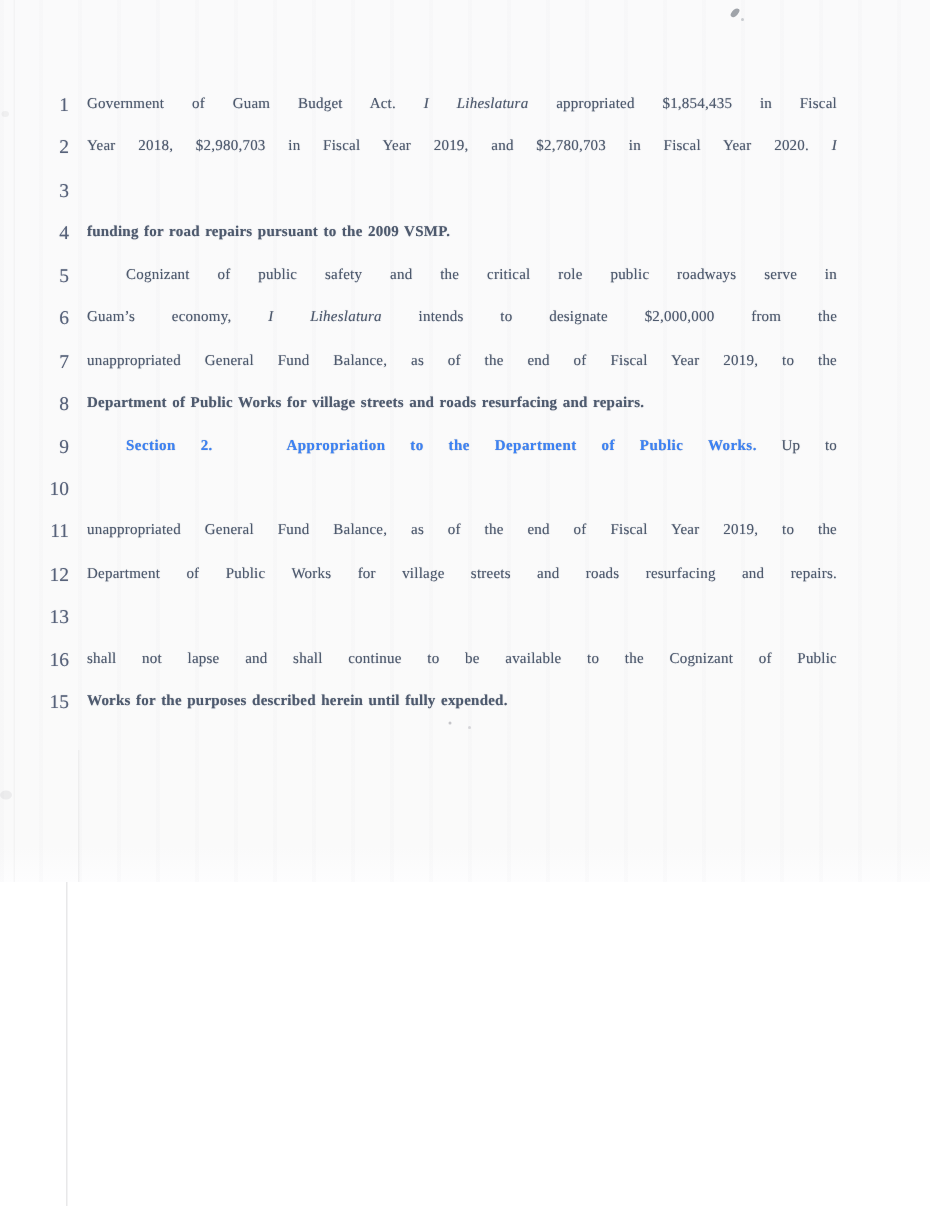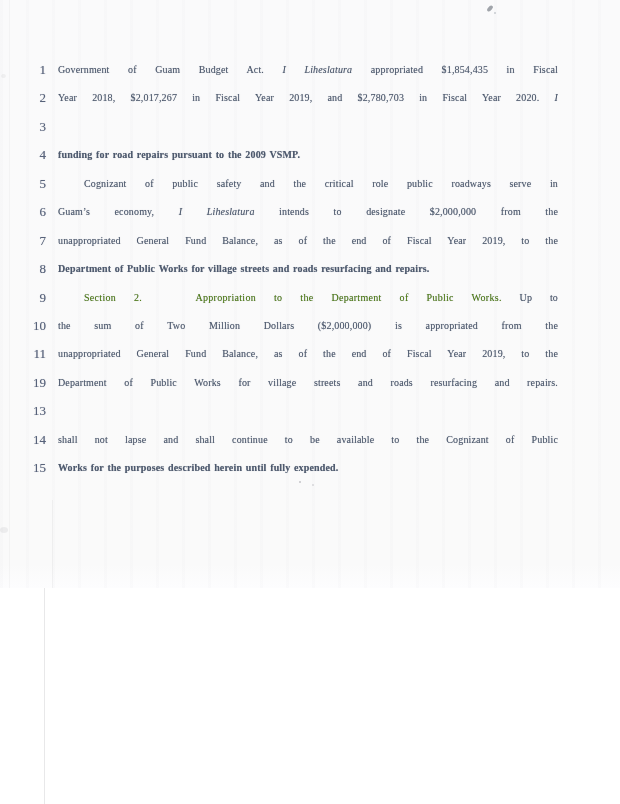--- a/index.html
+++ b/index.html
@@ -84,7 +84,7 @@
       </div>
       <div class="line">
         <span class="num">2</span>
-        <div class="txt"><span class="seg">Year 2018, $2,017,267 in Fiscal Year 2019, and $2,780,703 in Fiscal Year 2020. </span><span class="seg i">I</span></div>
+        <div class="txt"><span class="seg">Year 2018, $2,980,703 in Fiscal Year 2019, and $2,780,703 in Fiscal Year 2020. </span><span class="seg i">I</span></div>
       </div>
       <div class="line">
         <span class="num">3</span>

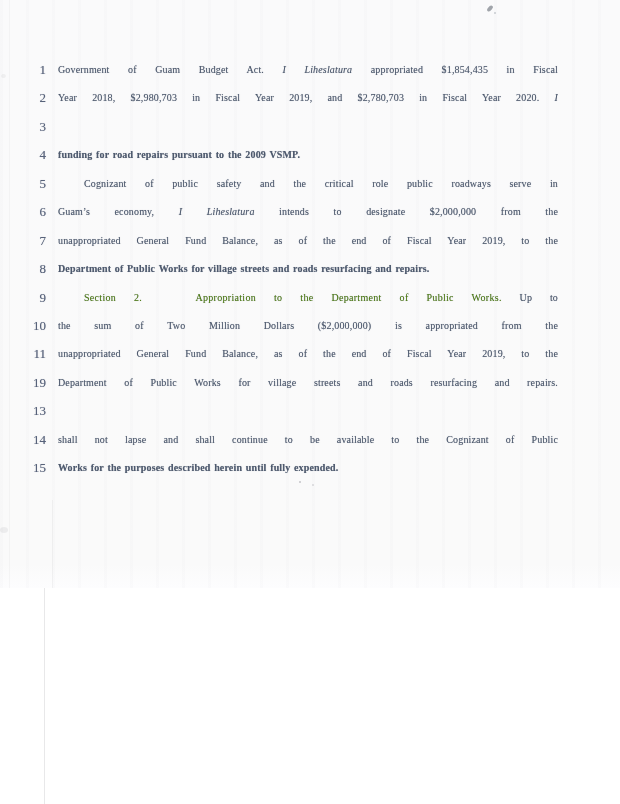--- a/index.html
+++ b/index.html
@@ -44,7 +44,7 @@
   .txt.left { text-align: left; text-align-last: auto; font-weight: bold; }
   .txt.ind { text-indent: 26px; }
   .seg.i { font-style: italic; }
-  .seg.b { font-weight: normal; color: #4d7c0f; letter-spacing: 0.3px; }
+  .seg.b { font-weight: bold; color: #3b82f6; letter-spacing: 0.3px; }
 
   
   .artifact { position: absolute; pointer-events: none; }

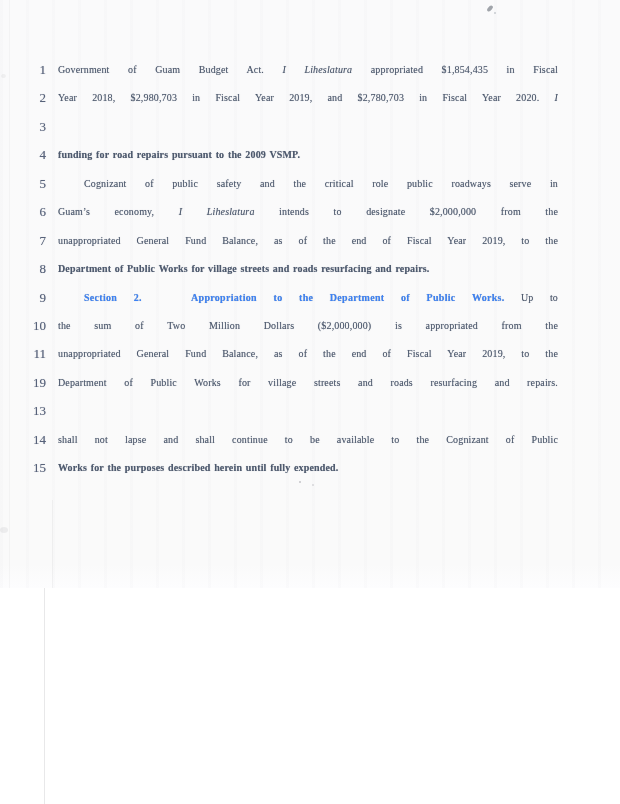--- a/index.html
+++ b/index.html
@@ -115,7 +115,6 @@
       </div>
       <div class="line">
         <span class="num">10</span>
-        <div class="txt"><span class="seg">the sum of Two Million Dollars ($2,000,000) is appropriated from the</span></div>
       </div>
       <div class="line">
         <span class="num">11</span>

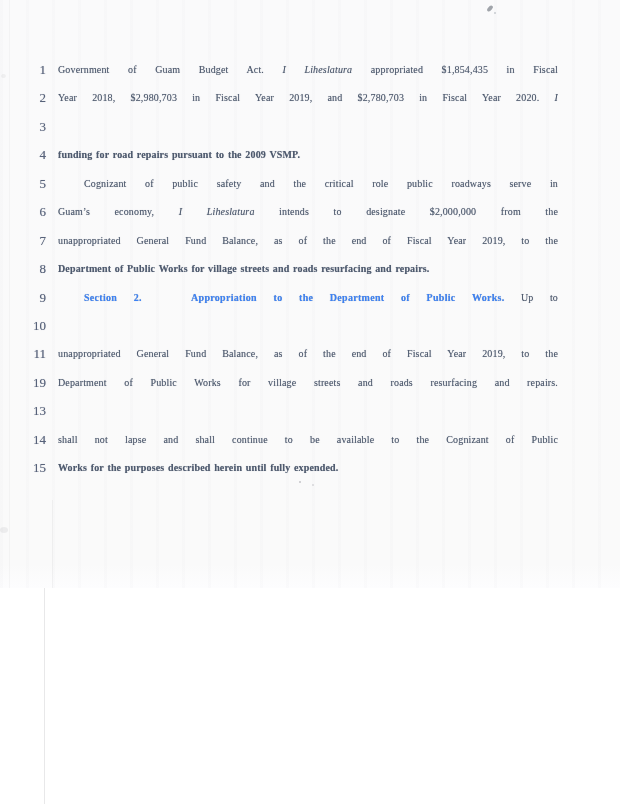--- a/index.html
+++ b/index.html
@@ -121,7 +121,7 @@
         <div class="txt"><span class="seg">unappropriated General Fund Balance, as of the end of Fiscal Year 2019, to the</span></div>
       </div>
       <div class="line">
-        <span class="num">19</span>
+        <span class="num">12</span>
         <div class="txt"><span class="seg">Department of Public Works for village streets and roads resurfacing and repairs.</span></div>
       </div>
       <div class="line">

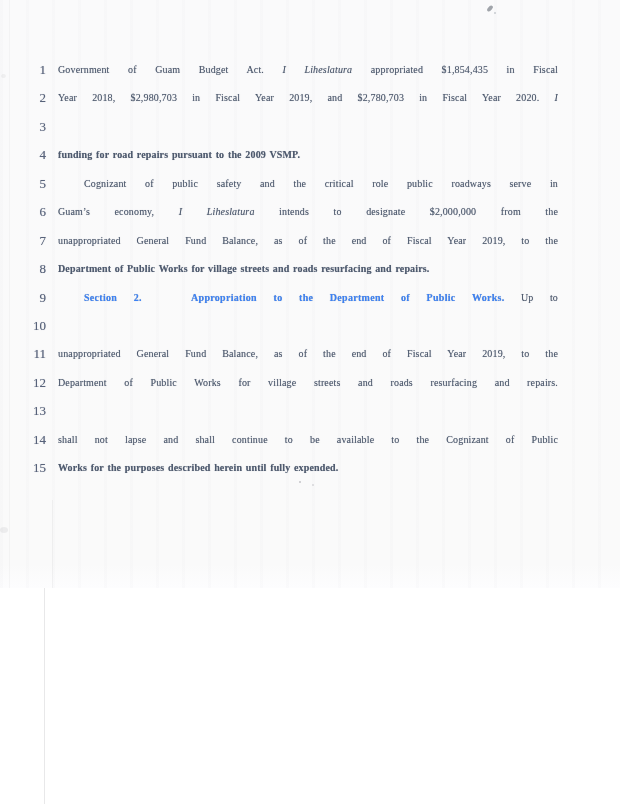--- a/index.html
+++ b/index.html
@@ -128,7 +128,7 @@
         <span class="num">13</span>
       </div>
       <div class="line">
-        <span class="num">14</span>
+        <span class="num">16</span>
         <div class="txt"><span class="seg">shall not lapse and shall continue to be available to the Cognizant of Public</span></div>
       </div>
       <div class="line">

